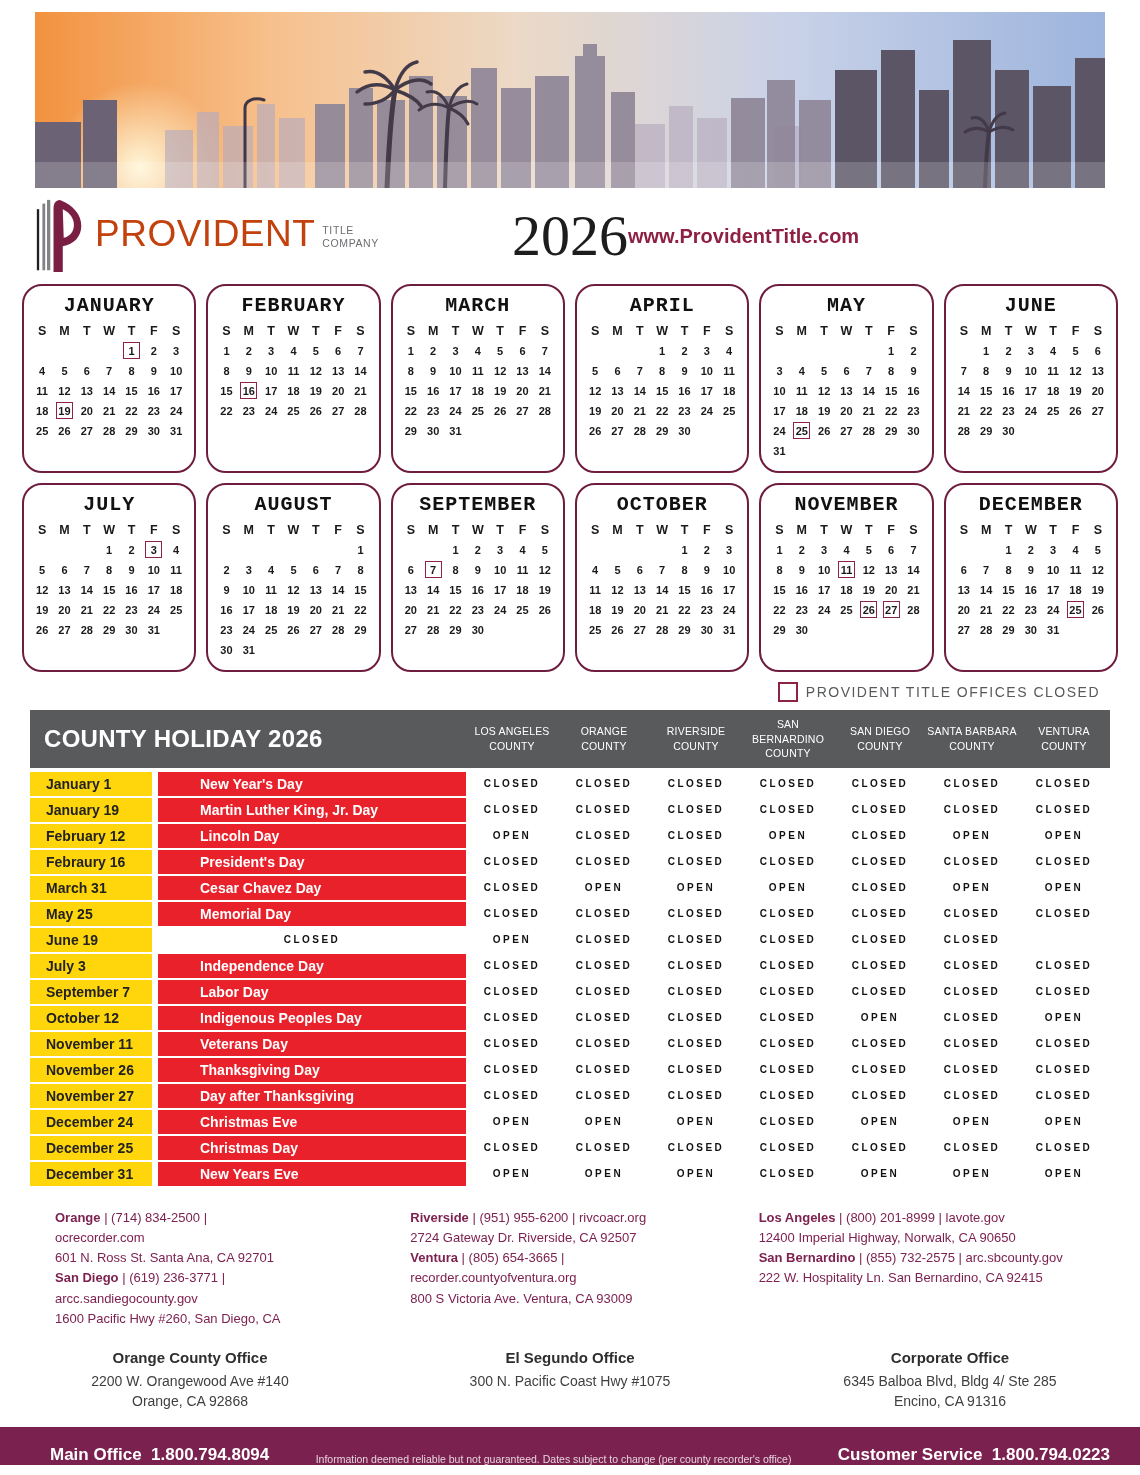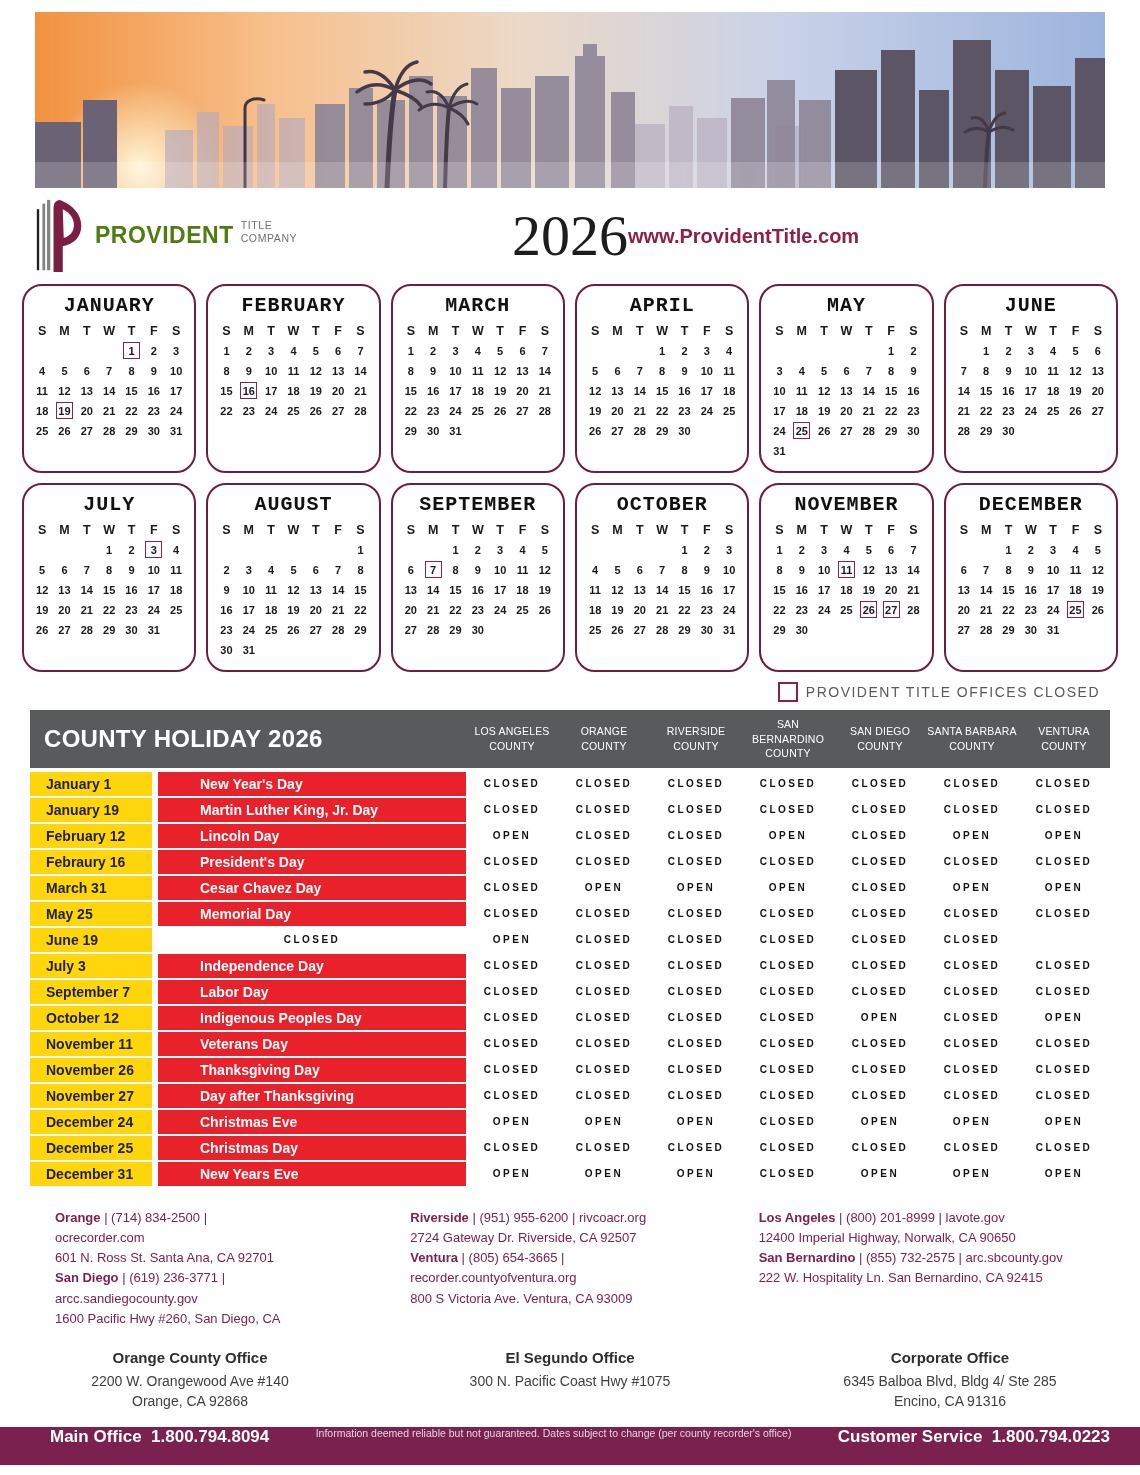--- a/index.html
+++ b/index.html
@@ -16,7 +16,7 @@
     padding:6px 35px 2px; height:92px; }
   .logo { display:flex; align-items:center; gap:10px; }
   .logo-text { display:flex; align-items:flex-end; gap:7px; padding-bottom:6px; }
-  .logo-name { font-size:23px; font-weight:bold; color:#4d7c0f; letter-spacing:.5px; line-height:1; }
+  .logo-name { font-size:37px; font-weight:normal; color:#c2410c; letter-spacing:.5px; line-height:1; }
   .logo-sub { font-size:10.5px; color:#6d6e71; letter-spacing:.6px; line-height:1.2; padding-bottom:2px; }
   .year { font-family:"Liberation Serif", serif; font-size:58px; color:#1d1d1d; text-align:center; line-height:1; }
   .website { text-align:left; font-size:20px; font-weight:bold; color:#8e2044; }

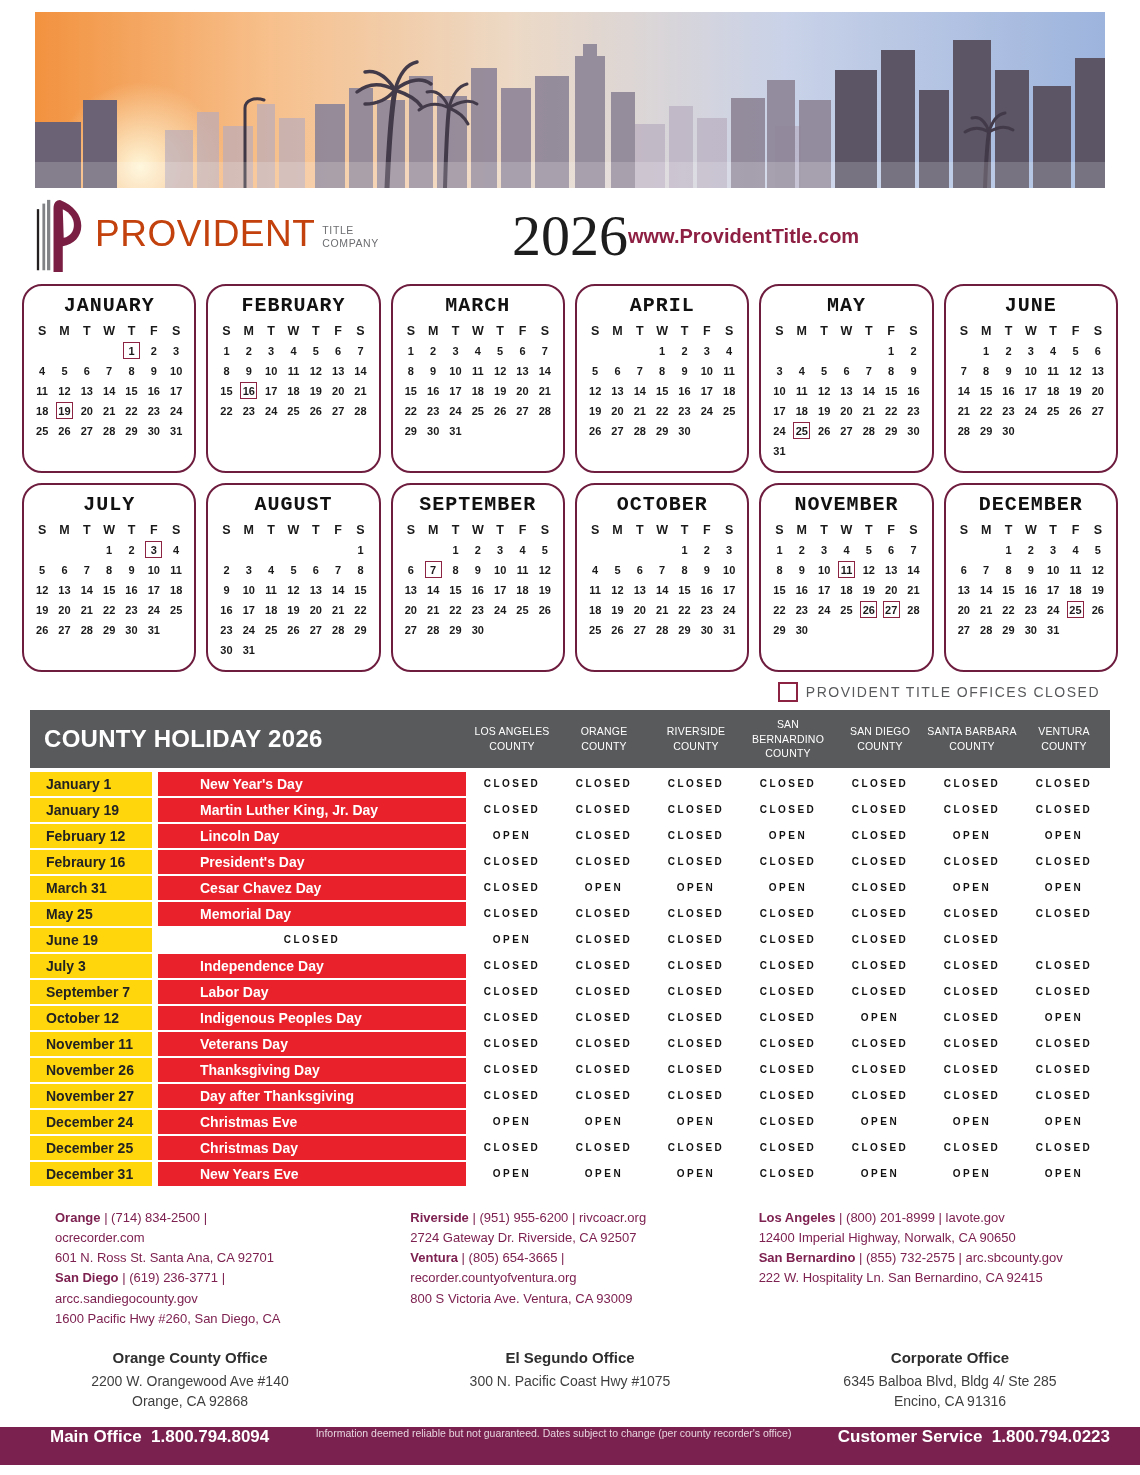--- a/index.html
+++ b/index.html
@@ -62,7 +62,7 @@
   .oline { font-size:14px; line-height:1.45; color:#3f3f3f; }
 
   
-  .footer { margin-top:16px; height:38px; background:#7b2150; color:#fff; display:flex; align-items:flex-start; }
+  .footer { margin-top:16px; height:38px; background:#7b2150; color:#fff; display:flex; align-items:flex-end; }
   .f-left { padding-left:50px; font-size:17px; font-weight:bold; white-space:nowrap; }
   .f-center { flex:1; text-align:center; font-size:10.5px; opacity:.8; }
   .f-right { padding-right:30px; font-size:17px; font-weight:bold; white-space:nowrap; }

